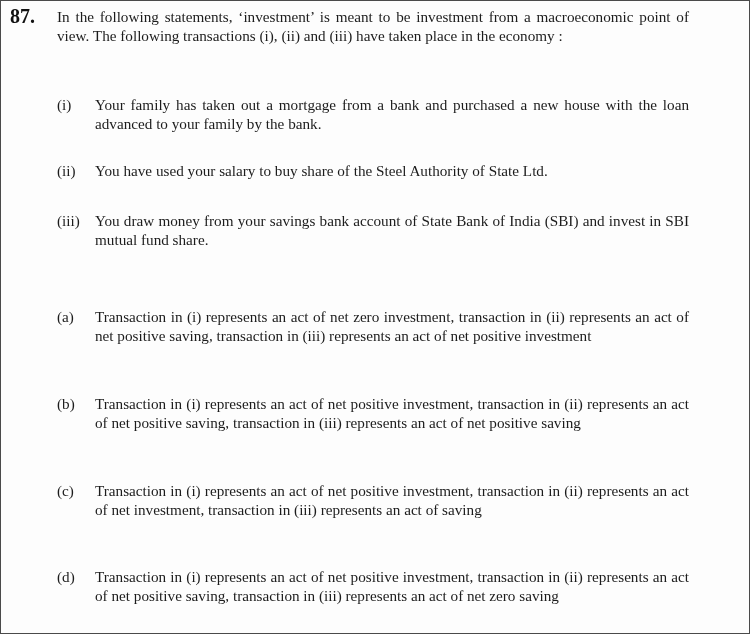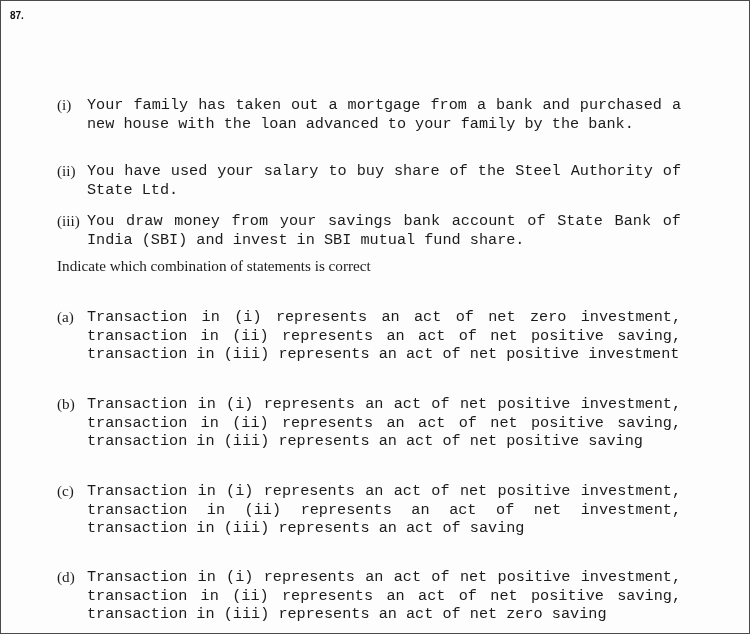--- a/index.html
+++ b/index.html
@@ -16,7 +16,7 @@
   }
   .qnum {
     position: absolute; left: 9px; top: 6px;
-    font-family: Liberation Sans, sans-serif; font-weight: bold; font-size: 10px;
+    font-family: Liberation Serif, serif; font-weight: bold; font-size: 20px;
     color: #111;
   }
   .block { position: absolute; left: 56px; width: 632px; text-align: justify; }

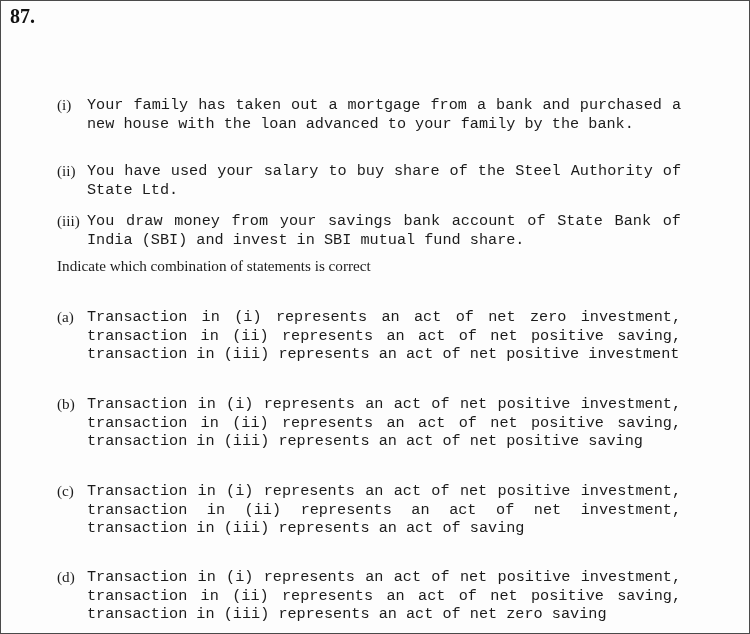--- a/index.html
+++ b/index.html
@@ -30,6 +30,7 @@
 
 <div class="page">
   <div class="qnum">87.</div>
+  <div class="block stem">In the following statements, ‘investment’ is meant to be investment from a macroeconomic point of view. The following transactions (i), (ii) and (iii) have taken place in the economy :</div>
 
   <div class="item" style="top:95px;">
     <span class="lbl">(i)</span>

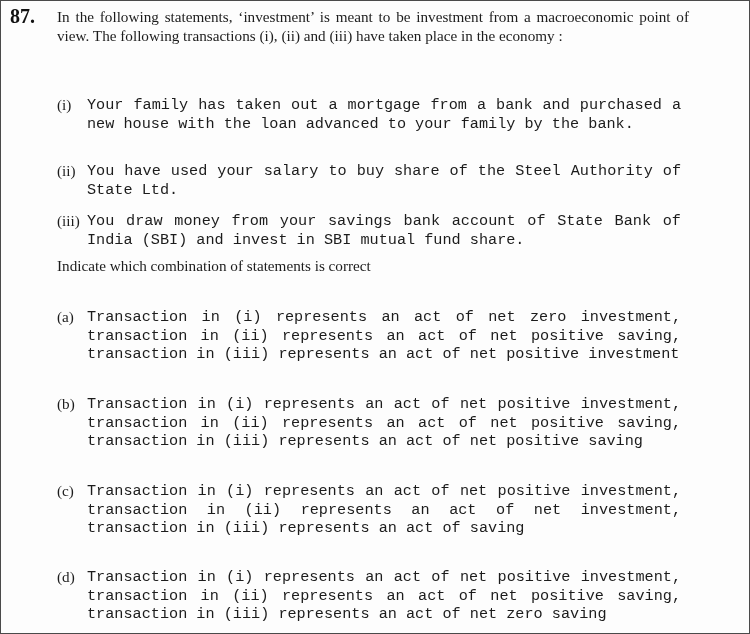--- a/index.html
+++ b/index.html
@@ -23,7 +23,7 @@
   .stem { top: 7px; }
   .item { position: absolute; left: 56px; width: 632px; }
   .item .lbl { position: absolute; left: 0; top: 0; width: 36px; }
-  .item .txt { position: absolute; left: 30px; width: 594px; text-align: justify; text-align-last: left; font-family: Liberation Mono, monospace; }
+  .item .txt { position: absolute; left: 38px; width: 594px; text-align: justify; text-align-last: left; }
 </style>
 </head>
 <body>

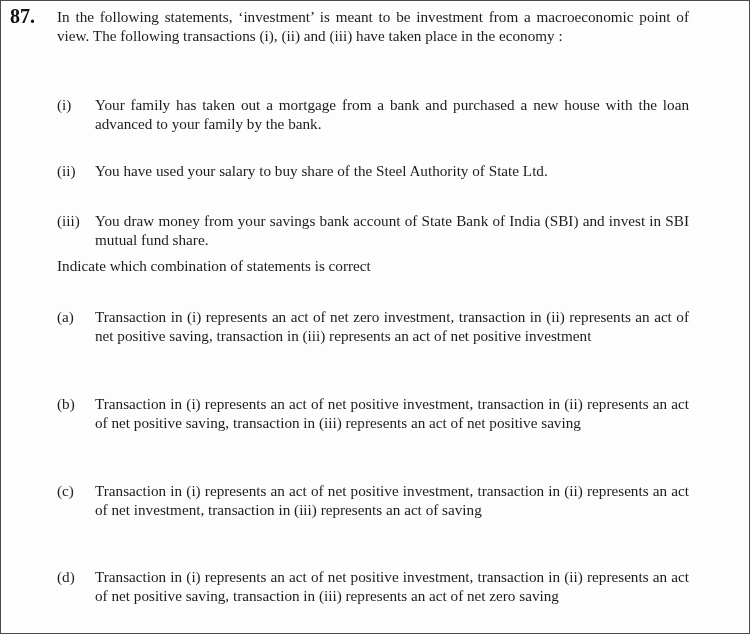--- a/index.html
+++ b/index.html
@@ -47,7 +47,6 @@
     <span class="txt">You draw money from your savings bank account of State Bank of India (SBI) and invest in SBI mutual fund share.</span>
   </div>
 
-  <div class="block" style="top:256px;">Indicate which combination of statements is correct</div>
 
   <div class="item" style="top:307px;">
     <span class="lbl">(a)</span>

